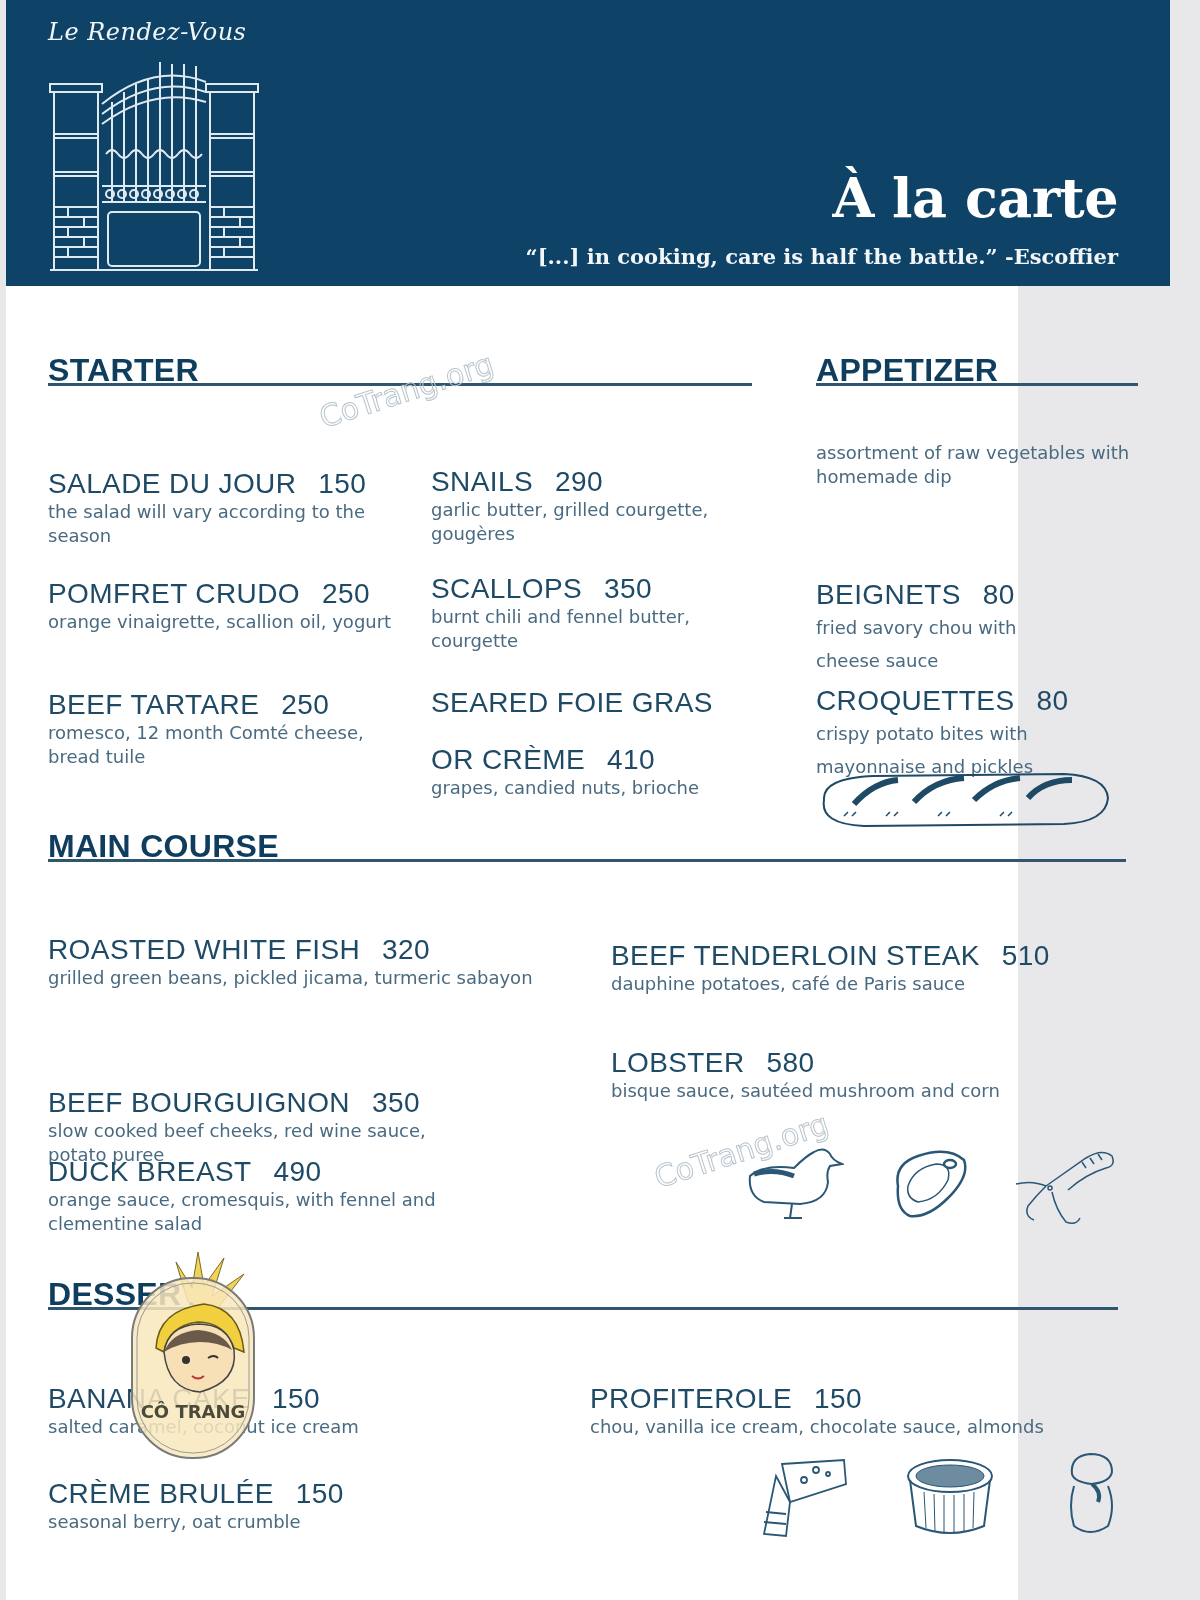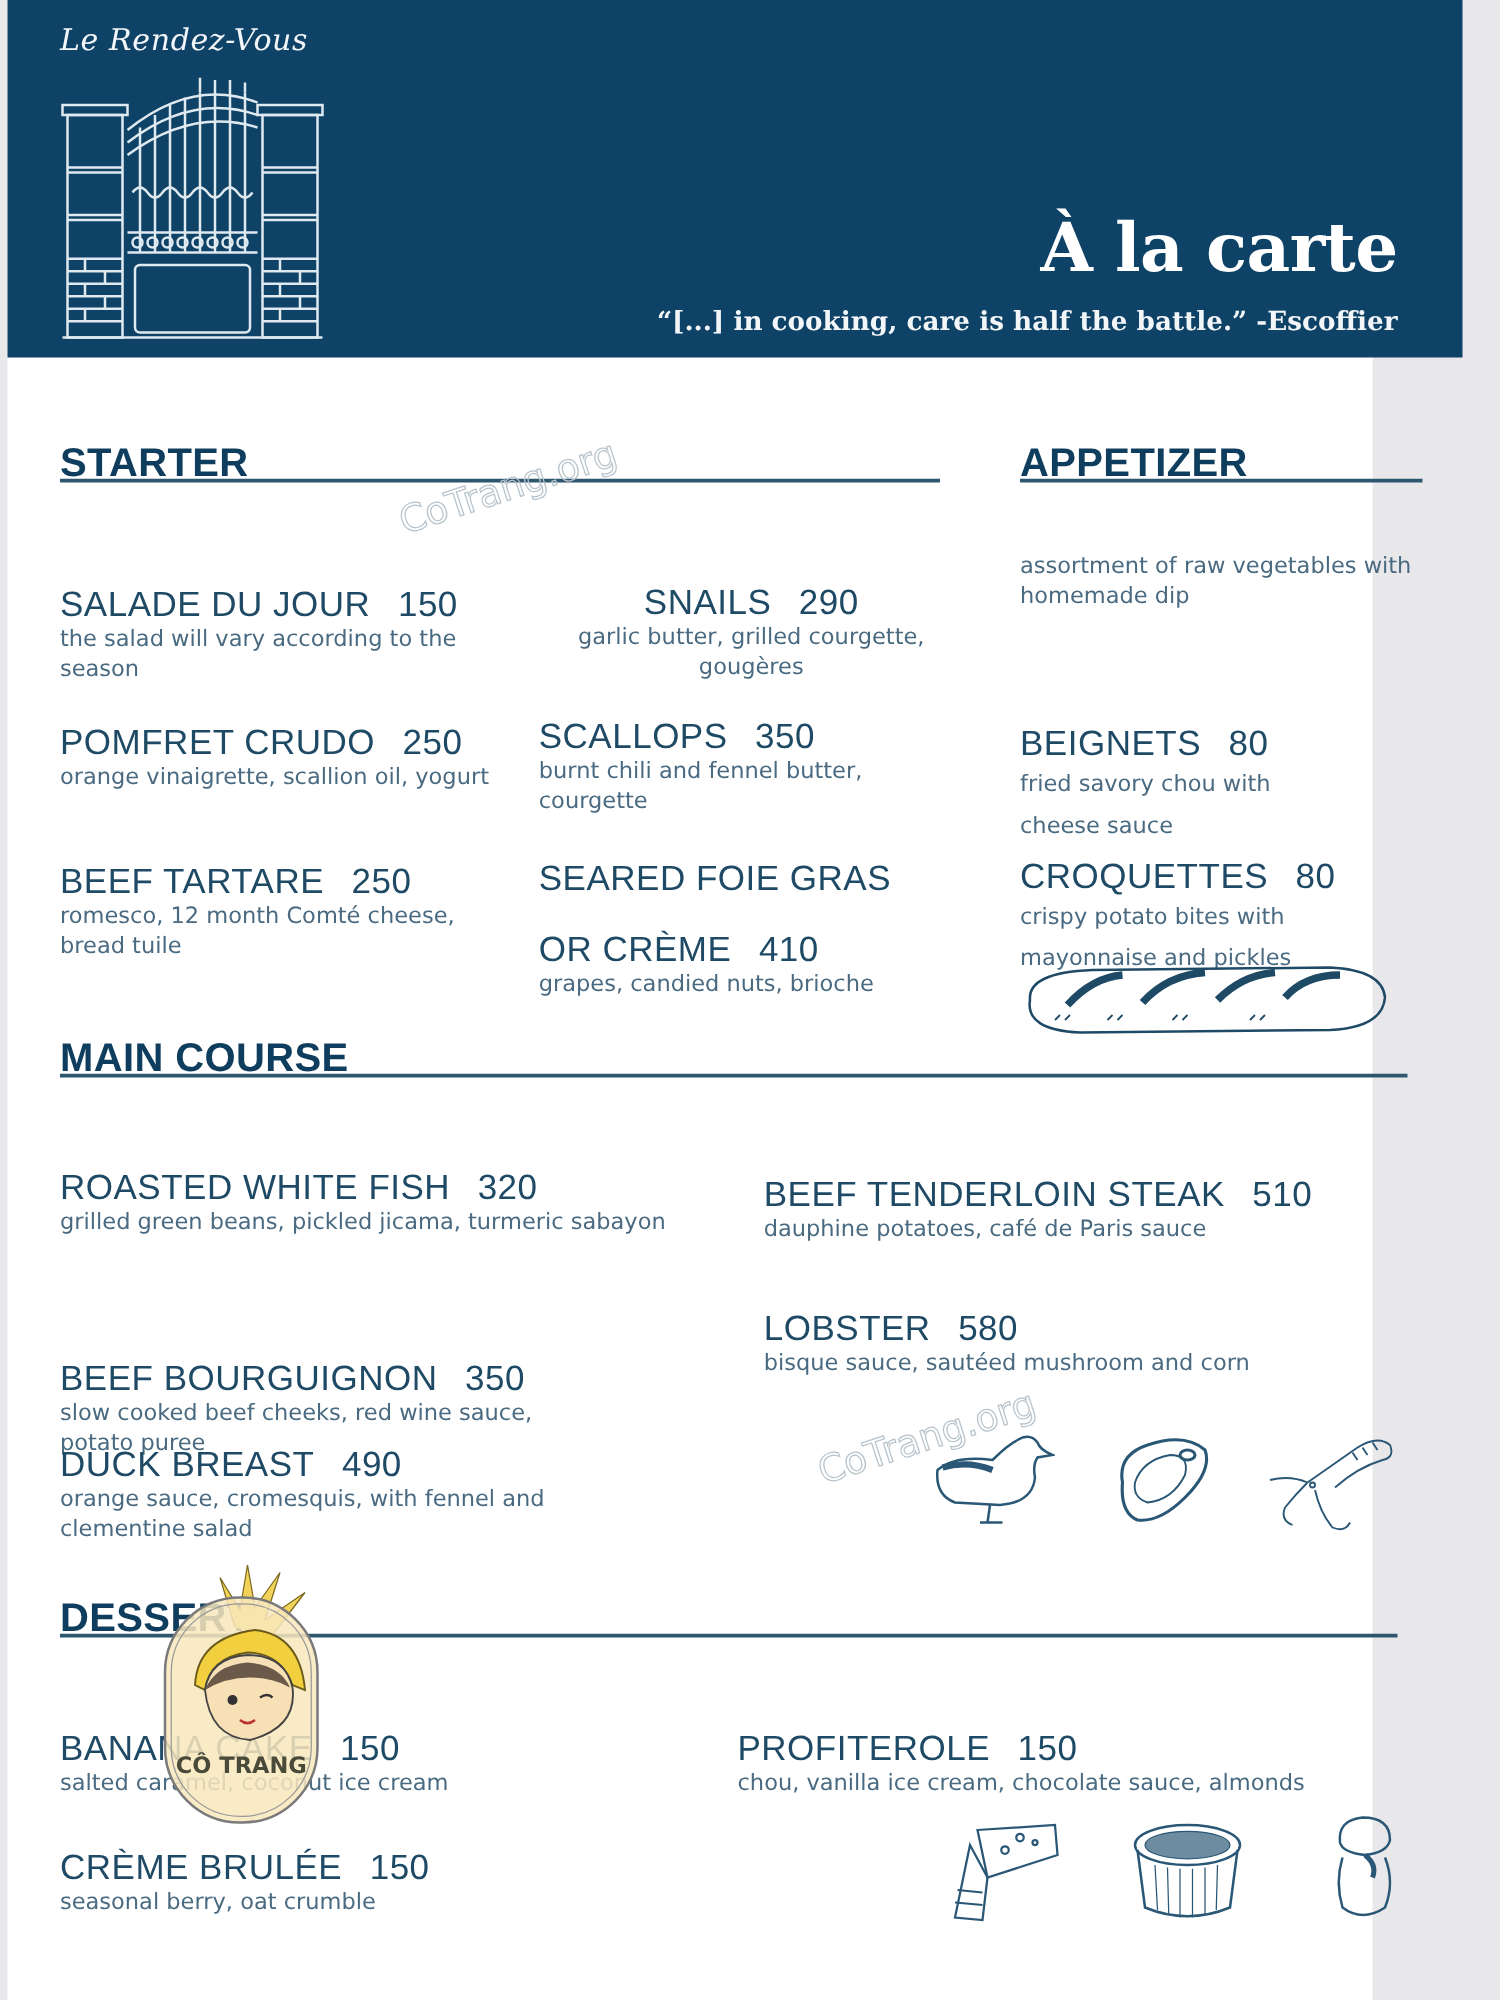--- a/index.html
+++ b/index.html
@@ -5,7 +5,7 @@
   * { box-sizing: border-box; margin: 0; padding: 0; }
   html, body { width: 1200px; height: 1600px; background: #e8e8ea; overflow: hidden; }
   body { position: relative; font-family: "DejaVu Sans", sans-serif; color: #1c4a66; }
-  .page { position: absolute; left: 6px; top: 0; width: 1092px; height: 1600px; background: #ffffff; }
+  .page { position: absolute; left: 6px; top: 0; width: 1012px; height: 1600px; background: #ffffff; }
   .header { position: absolute; left: 0; top: 0; width: 1164px; height: 286px; background: #0e4266; }
   .brand { position: absolute; left: 42px; top: 18px; color: #f2f6f9; font-family: "DejaVu Serif", serif; font-style: italic; font-size: 24px; letter-spacing: 0.5px; }
   .gate { position: absolute; left: 42px; top: 62px; width: 212px; height: 212px; }

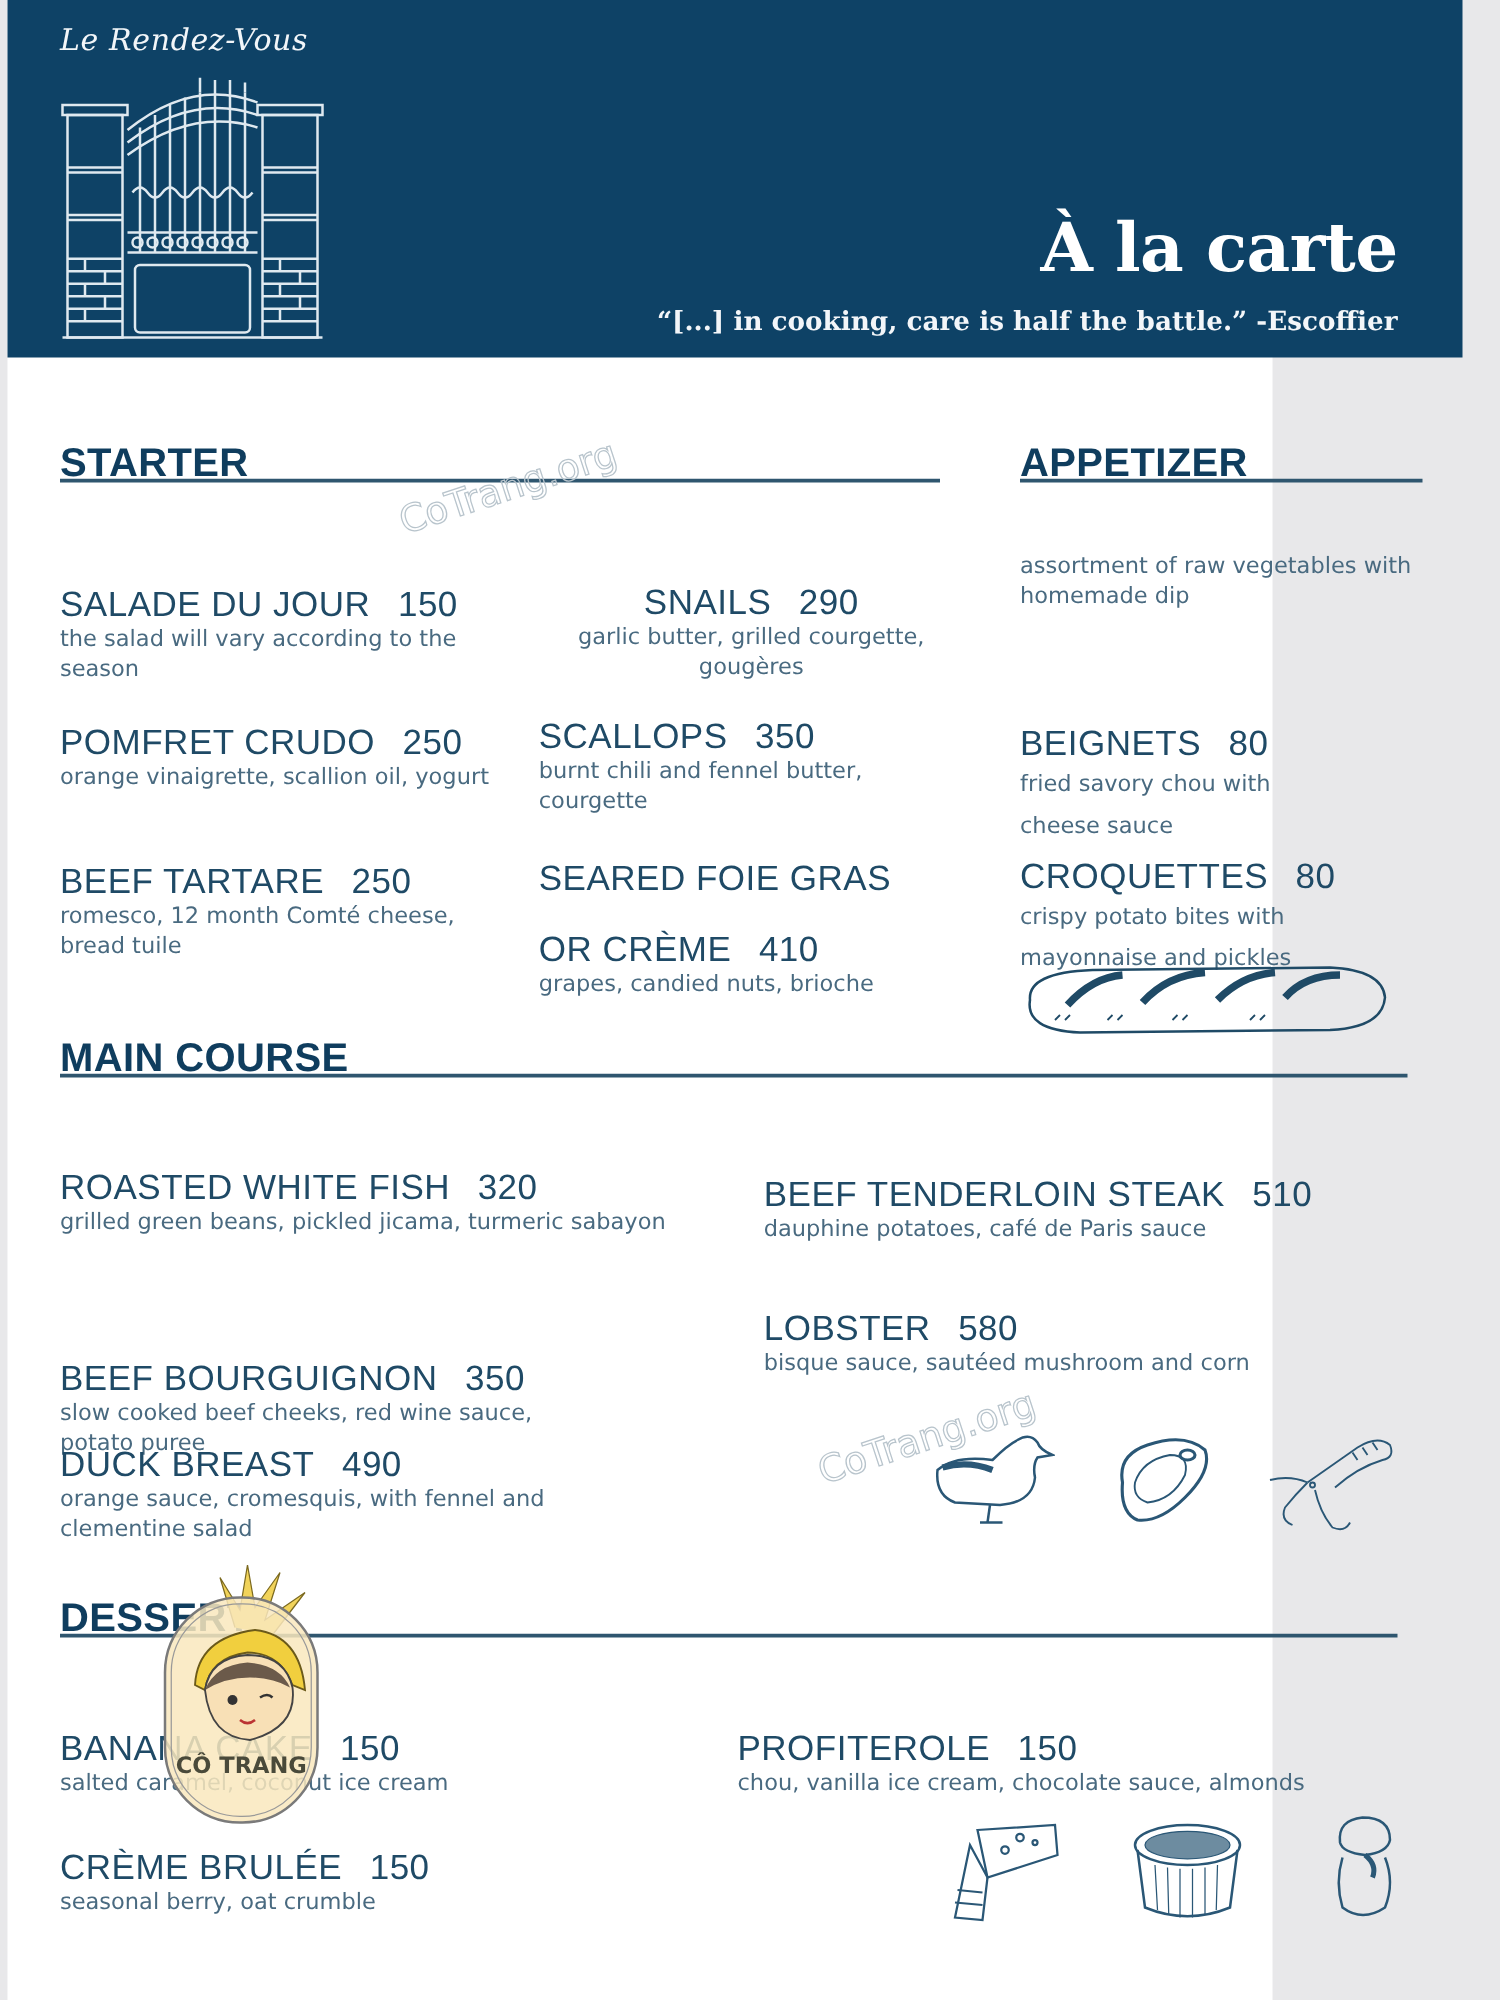--- a/index.html
+++ b/index.html
@@ -115,7 +115,7 @@
     <div class="item-desc">romesco, 12 month Comté cheese, bread tuile</div>
   </div>
 
-  <div class="item" style="left:425px; top:441px; width:340px;text-align:center;">
+  <div class="item" style="left:425px; top:441px; width:340px;">
     <div class="item-name"><span>SNAILS</span><span class="price">290</span></div>
     <div class="item-desc">garlic butter, grilled courgette, gougères</div>
   </div>

